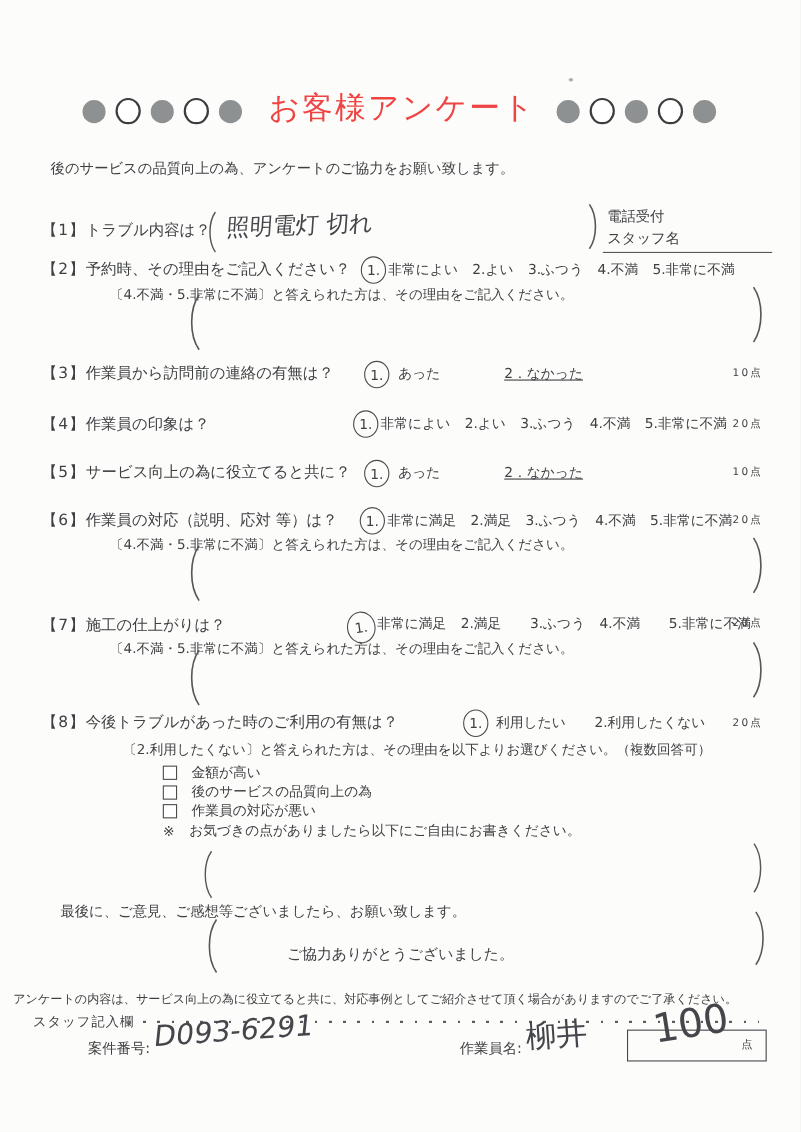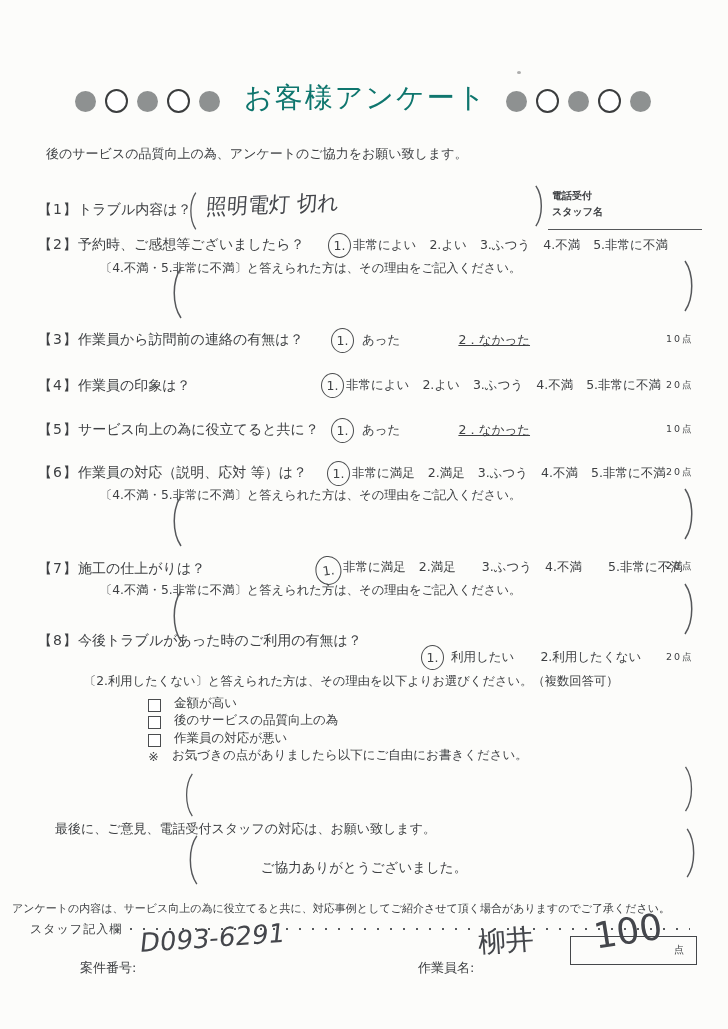--- a/index.html
+++ b/index.html
@@ -11,7 +11,7 @@
   .dot{width:21px;height:21px;border-radius:50%;}
   .dot.f{background:#8e9191;}
   .dot.o{background:#fff;border:2px solid #3b3d3e;width:19px;height:20px;}
-  .title{font-size:28px;letter-spacing:2px;color:#0f766e;font-weight:400;white-space:nowrap;}
+  .title{font-size:28px;letter-spacing:2px;color:#ef4444;font-weight:400;white-space:nowrap;}
   .speck{width:4px;height:3px;background:#8a8a8a;border-radius:50%;opacity:.7;}
   .intro{font-size:13px;line-height:1.62;white-space:nowrap;}
   

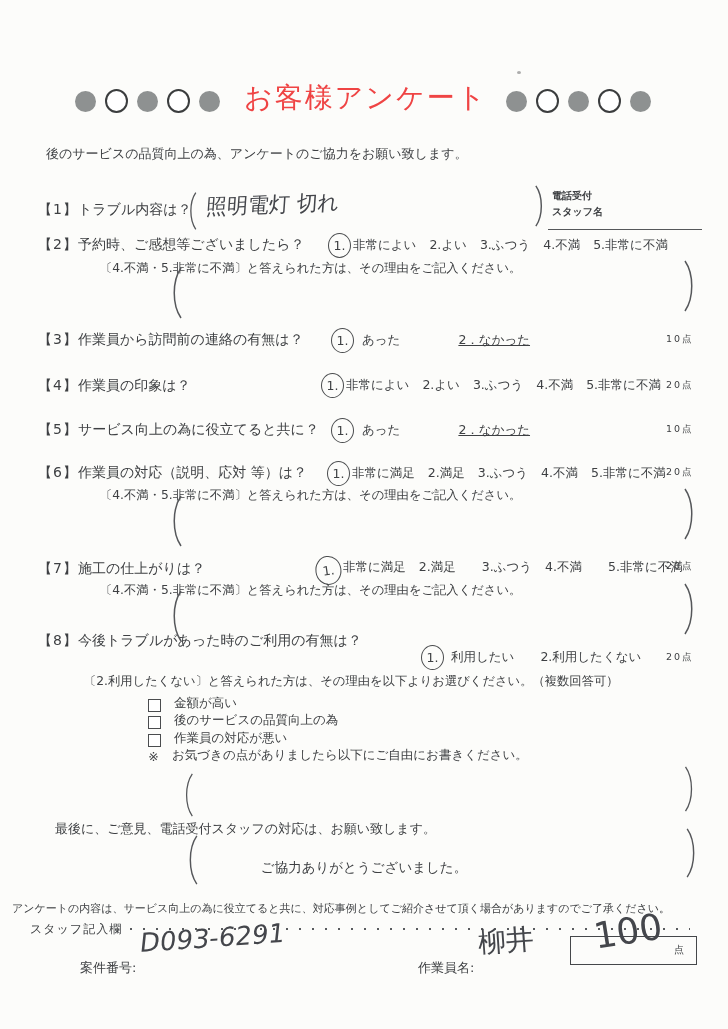--- a/index.html
+++ b/index.html
@@ -40,7 +40,7 @@
   .scorebox{border:1.6px solid #45474a;background:transparent;}
   .thanks{font-size:13.5px;text-align:center;width:100%;}
   .disclaimer{font-size:11px;white-space:nowrap;}
-  .small-label{font-size:10px;line-height:1.55;font-weight:bold;}
+  .small-label{font-size:13px;line-height:1.55;}
   .staff-label{font-size:12px;letter-spacing:1px;}
   .field-label{font-size:13px;margin-top:15px;}
   svg{display:block;}

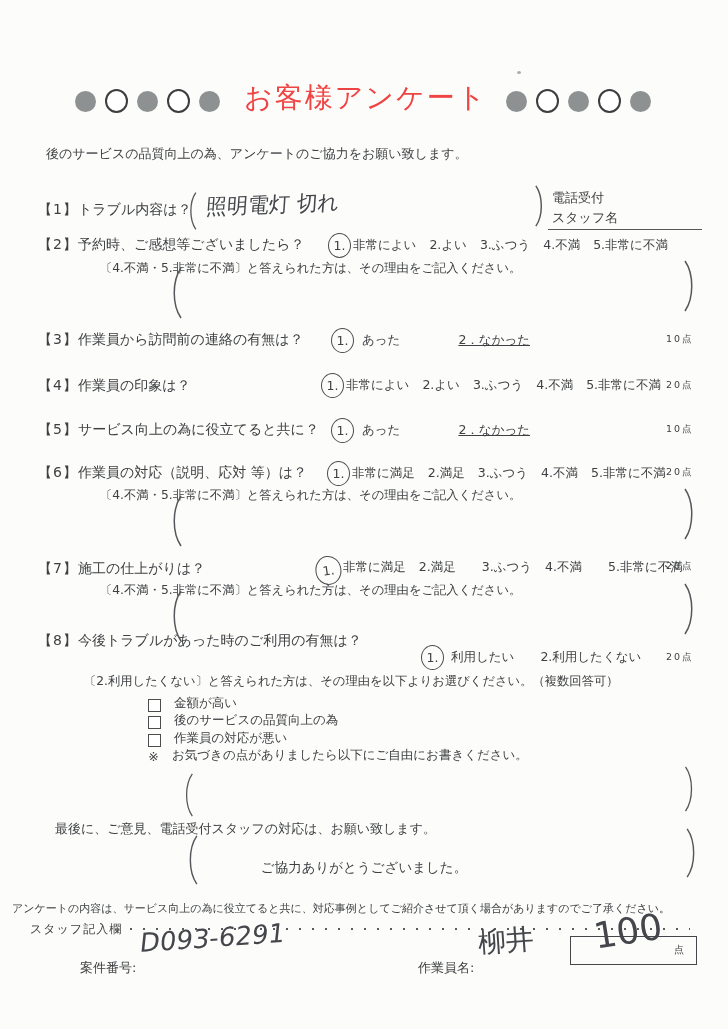--- a/index.html
+++ b/index.html
@@ -89,7 +89,7 @@
   <div class="abs underline" style="left:548px;top:196px;width:154px;height:33px"></div>
 
   <div class="abs qrow" style="left:38px;top:236px">
-    <span class="qnum">【2】</span><span>予約時、ご感想等ございましたら？</span>
+    <span class="qnum">【2】</span><span>予約時、その理由をご記入ください？</span>
   </div>
   <div class="abs opts" style="left:328px;top:233px">
     <span class="circle">

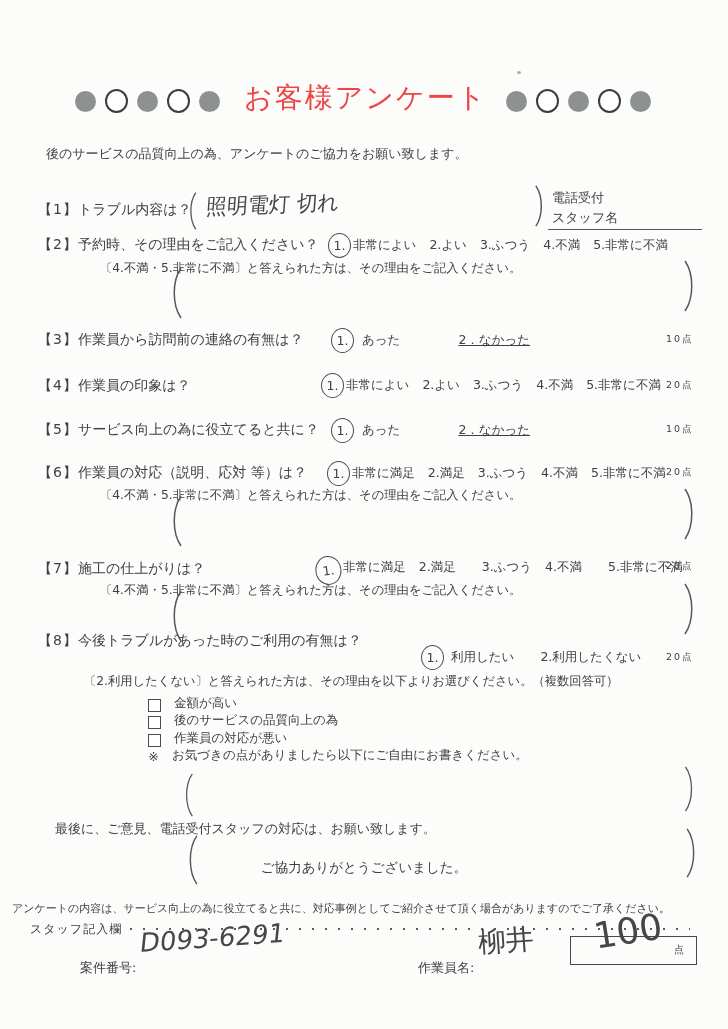--- a/index.html
+++ b/index.html
@@ -192,7 +192,7 @@
     <path d="M2 1 C 11 14 11 38 2 51" fill="none" stroke="#55575a" stroke-width="1.5"></path>
     </svg>
 
-  <div class="abs qrow" style="left:38px;top:632px">
+  <div class="abs qrow" style="left:38px;top:648px">
     <span class="qnum">【8】</span><span>今後トラブルがあった時のご利用の有無は？</span>
   </div>
   <div class="abs opts" style="left:421px;top:645px">

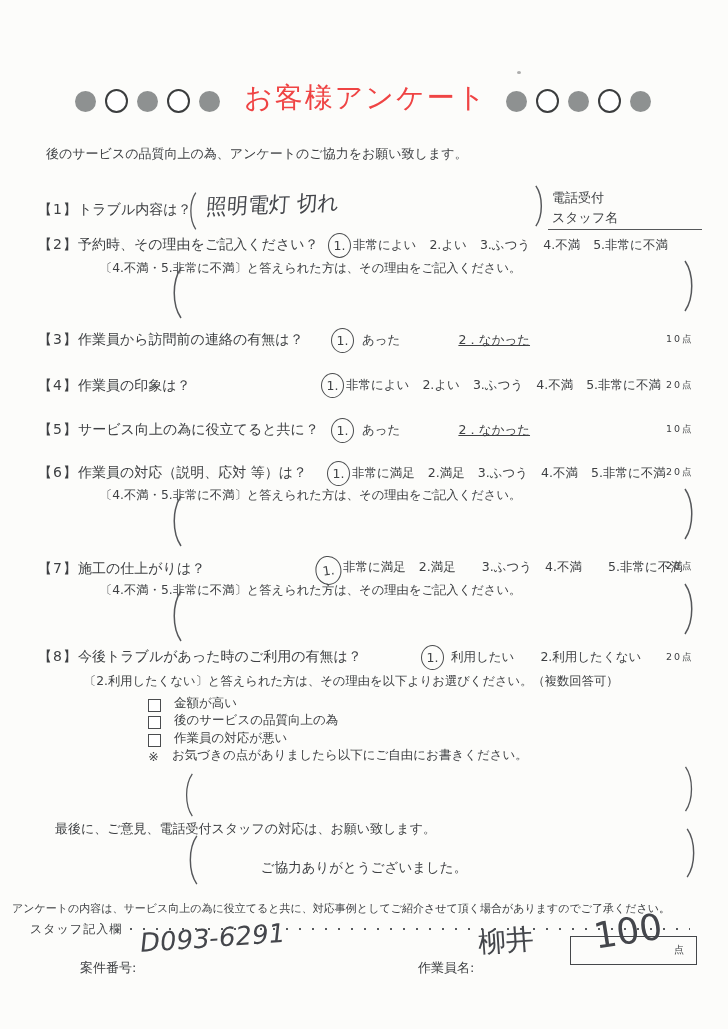--- a/index.html
+++ b/index.html
@@ -203,7 +203,7 @@
     <span class="opt" style="margin-left:26px">2.利用したくない</span>
   </div>
   <div class="abs score" style="left:666px;top:651px">20点</div>
-  <div class="abs note" style="left:84px;top:673px">〔2.利用したくない〕と答えられた方は、その理由を以下よりお選びください。（複数回答可）</div>
+  <div class="abs note" style="left:112px;top:673px">〔2.利用したくない〕と答えられた方は、その理由を以下よりお選びください。（複数回答可）</div>
 
   <div class="abs" style="left:148px;top:694px">
     <div class="cb-row">

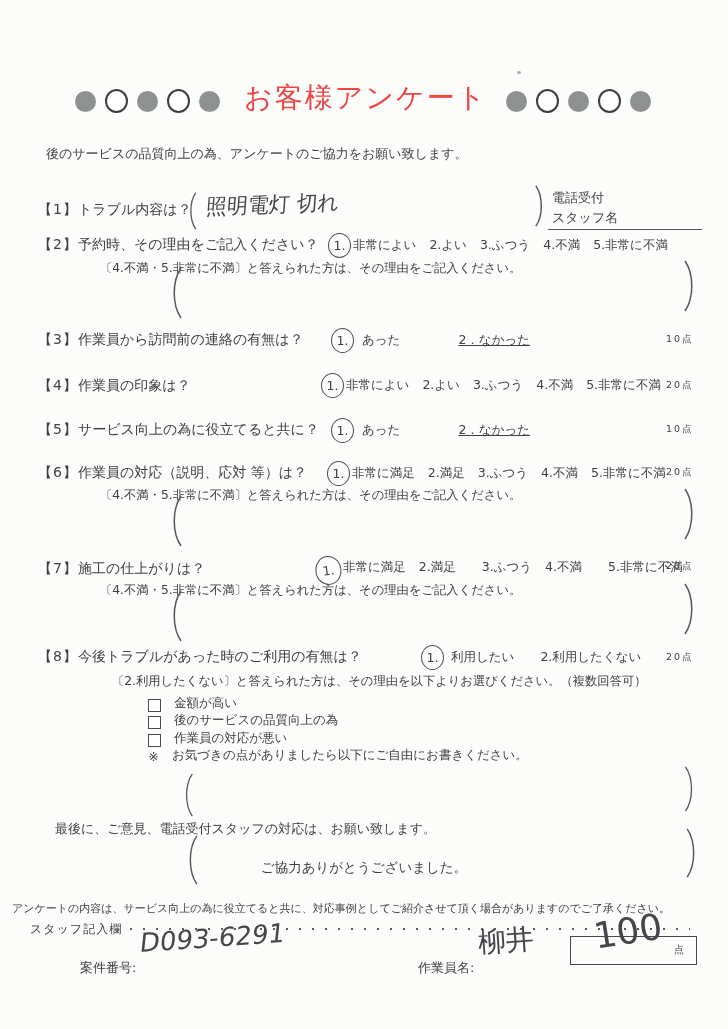--- a/index.html
+++ b/index.html
@@ -29,7 +29,7 @@
   .note{font-size:12.3px;white-space:nowrap;text-align:right;}
   .final{font-size:13px;white-space:nowrap;}
   
-  .cb-row{display:flex;align-items:flex-end;gap:13px;font-size:12.5px;height:17.5px;}
+  .cb-row{display:flex;align-items:center;gap:13px;font-size:12.5px;height:17.5px;}
   .cb{width:11px;height:11px;border:1.3px solid #4a4c4e;flex:none;background:#fff;}
   .marker{width:11px;flex:none;text-align:center;border:none;background:none;}
   

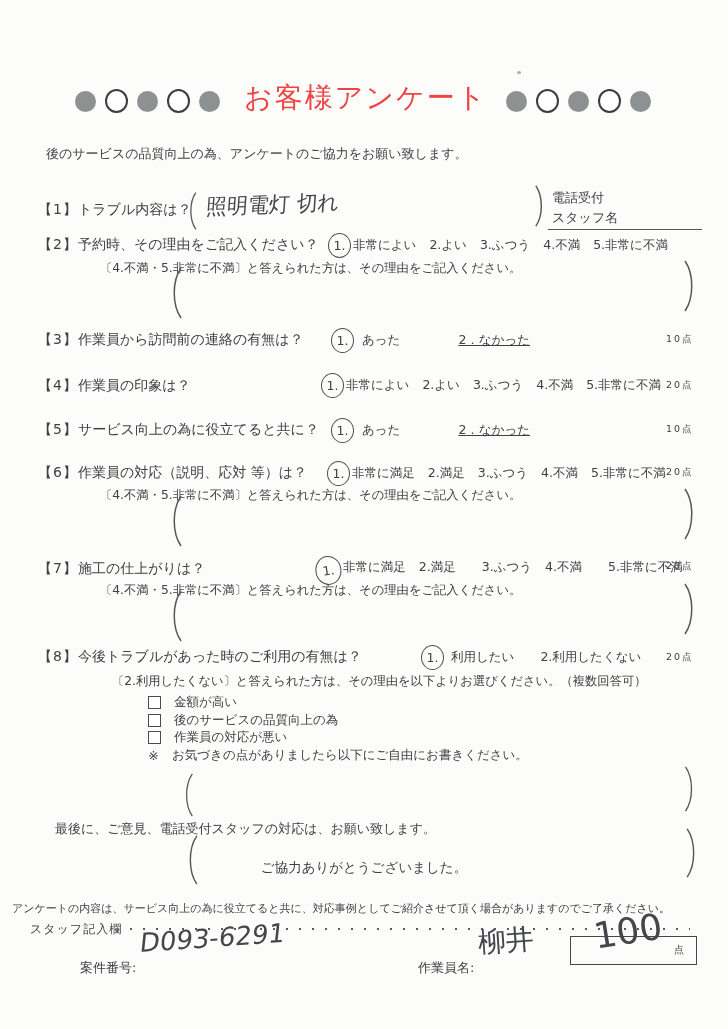--- a/index.html
+++ b/index.html
@@ -230,7 +230,7 @@
     <path d="M2 1 C 11 14 11 38 2 51" fill="none" stroke="#55575a" stroke-width="1.5"></path>
     </svg>
 
-  <div class="abs final" style="left:55px;top:820px">最後に、ご意見、電話受付スタッフの対応は、お願い致します。</div>
+  <div class="abs final" style="left:55px;top:820px">最後に、ご意見、ご感想等ございましたら、お願い致します。</div>
   <svg class="abs" style="left:186px;top:835px" width="13" height="50" viewBox="0 0 13 52">
     <path d="M11 1 C 2 14 2 38 11 51" fill="none" stroke="#55575a" stroke-width="1.5"></path>
     </svg>

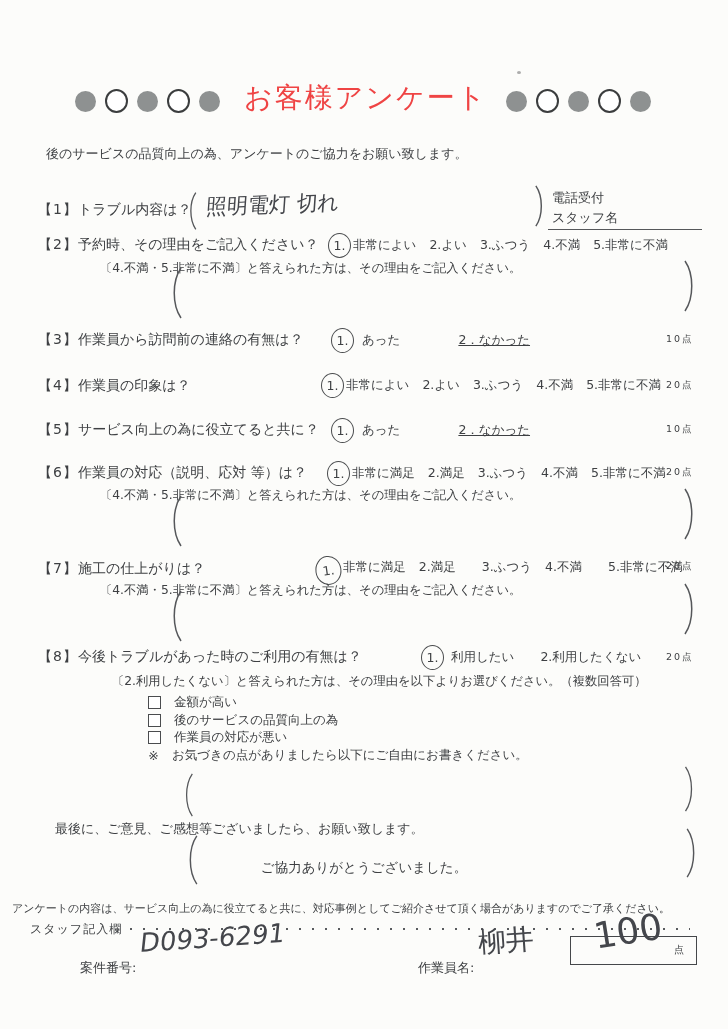--- a/index.html
+++ b/index.html
@@ -42,7 +42,7 @@
   .disclaimer{font-size:11px;white-space:nowrap;}
   .small-label{font-size:13px;line-height:1.55;}
   .staff-label{font-size:12px;letter-spacing:1px;}
-  .field-label{font-size:13px;margin-top:15px;}
+  .field-label{font-size:13px;}
   svg{display:block;}
 </style>
 </head>

